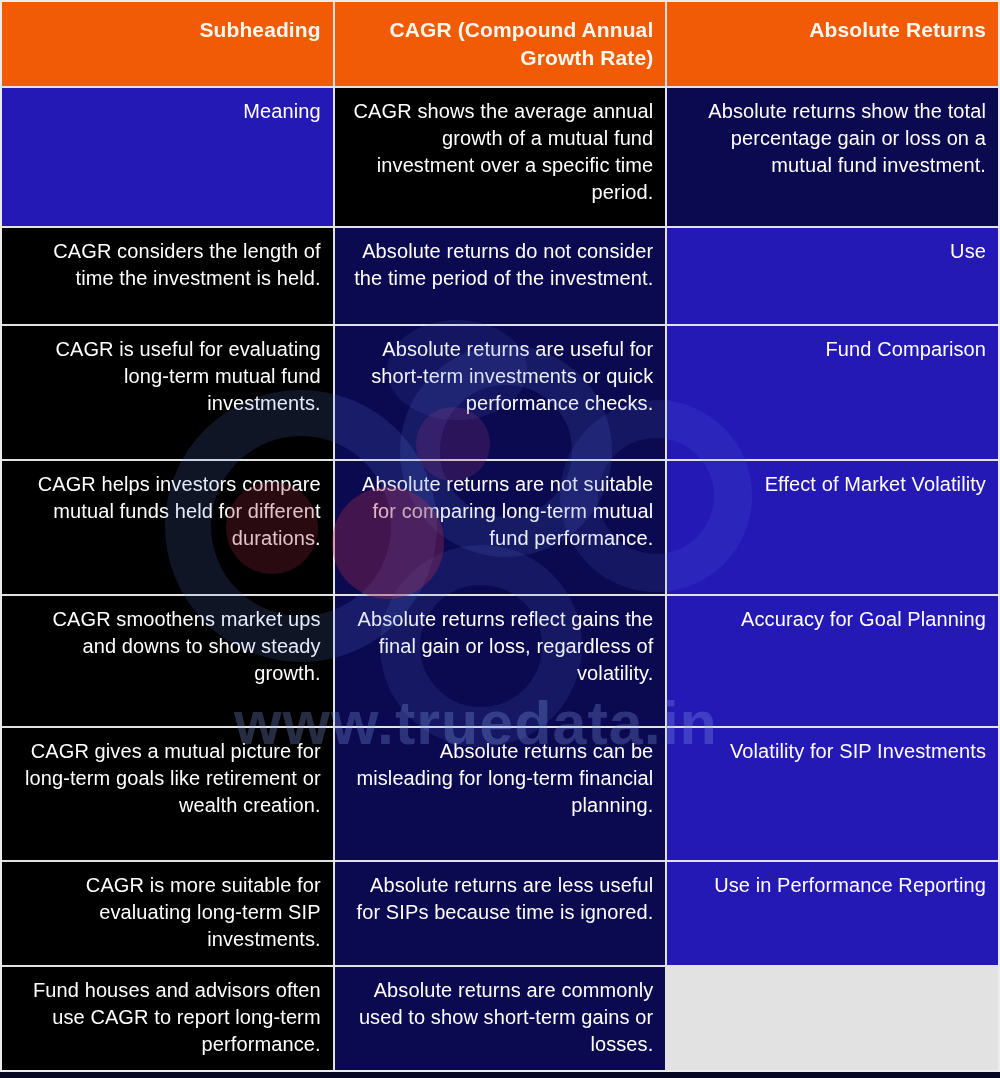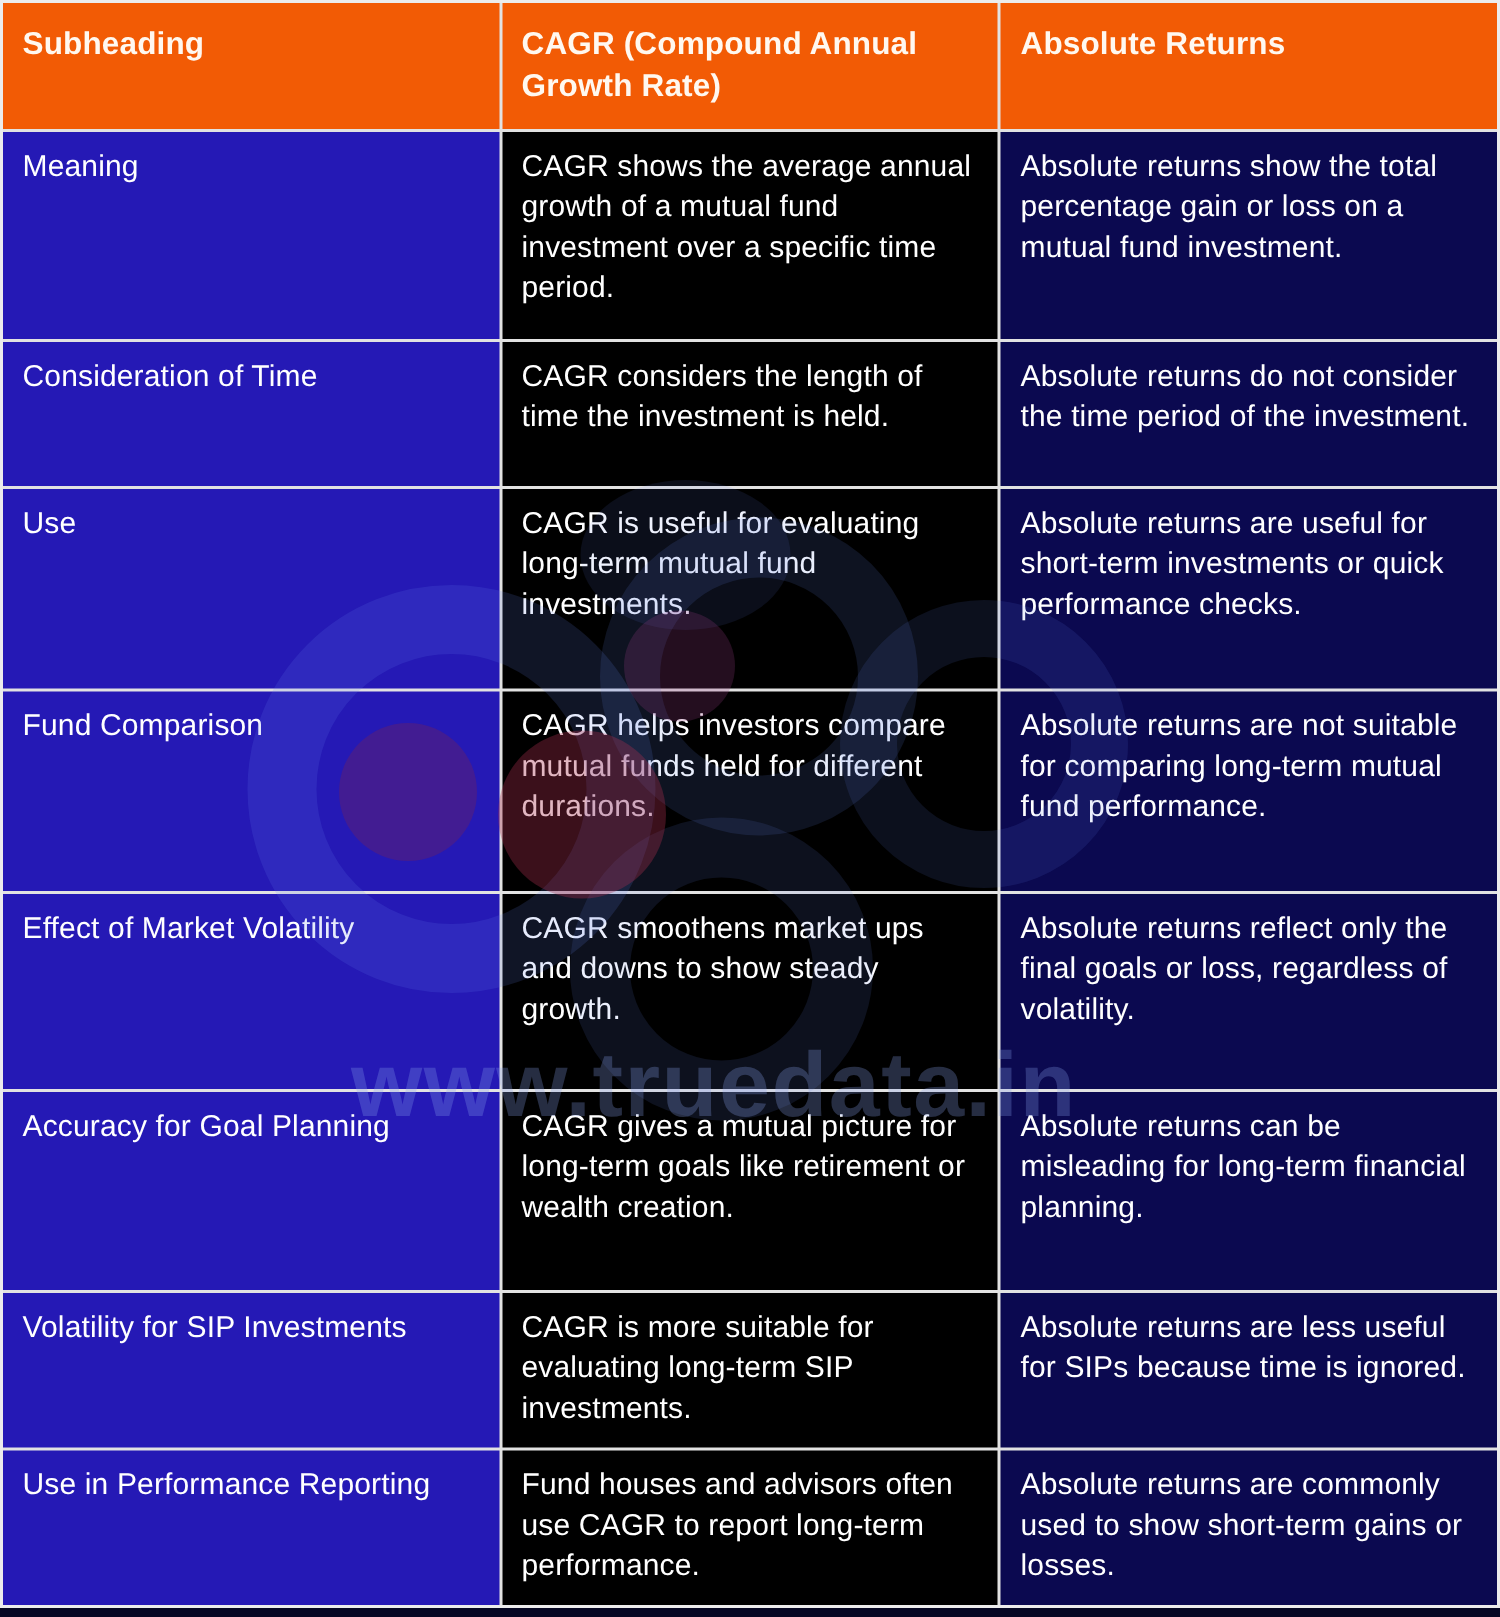--- a/index.html
+++ b/index.html
@@ -35,6 +35,7 @@
     font-size: 20px;
     line-height: 27px;
     letter-spacing: 0.1px;
+    text-align: right;
   }
   .hdr {
     background: #f25b05;

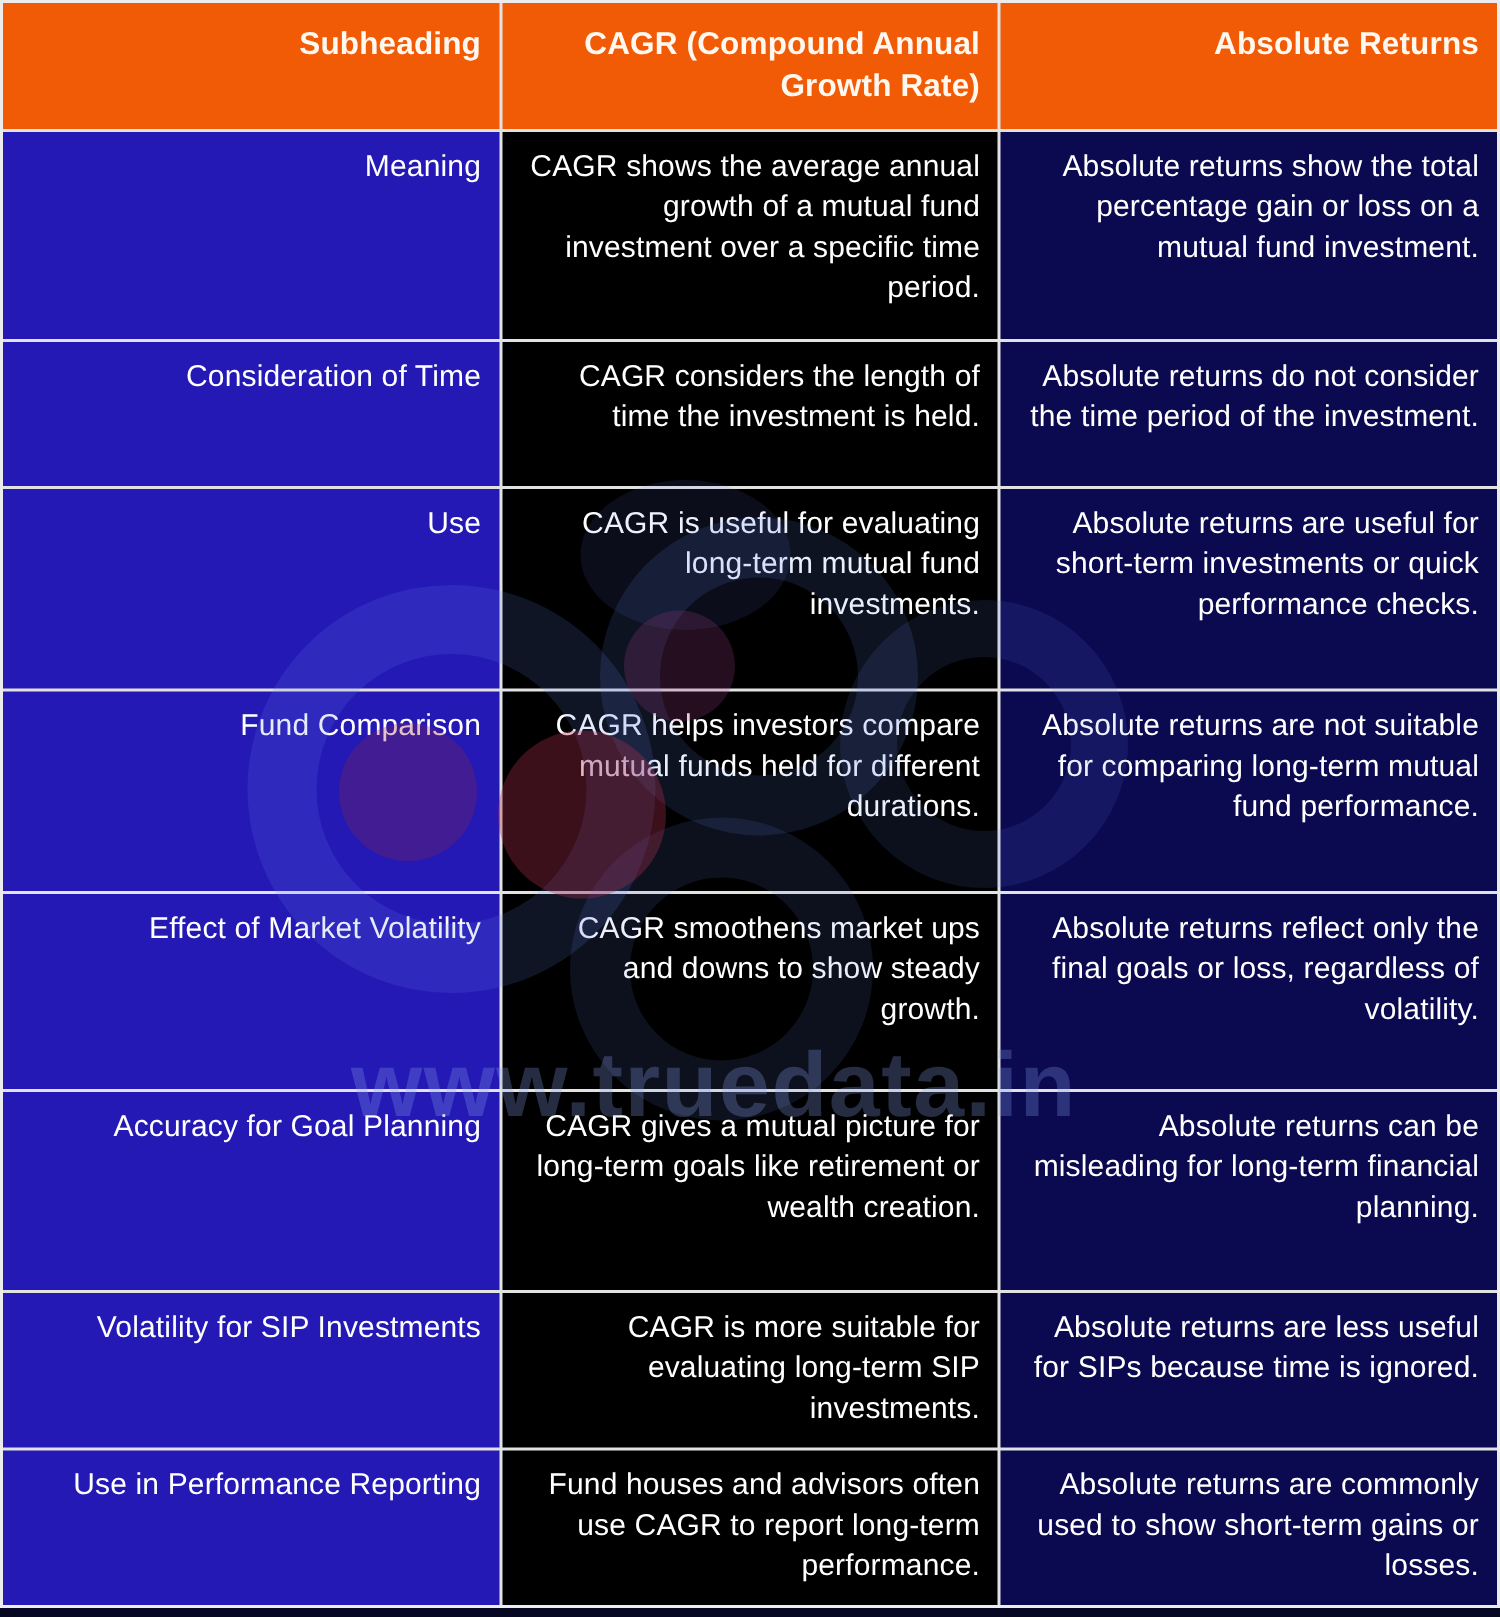--- a/index.html
+++ b/index.html
@@ -92,7 +92,6 @@
     <div class="cell c2">CAGR shows the average annual growth of a mutual fund investment over a specific time period.</div>
     <div class="cell c3">Absolute returns show the total percentage gain or loss on a mutual fund investment.</div>
 
-    <div class="cell c1">Consideration of Time</div>
     <div class="cell c2">CAGR considers the length of time the investment is held.</div>
     <div class="cell c3">Absolute returns do not consider the time period of the investment.</div>
 

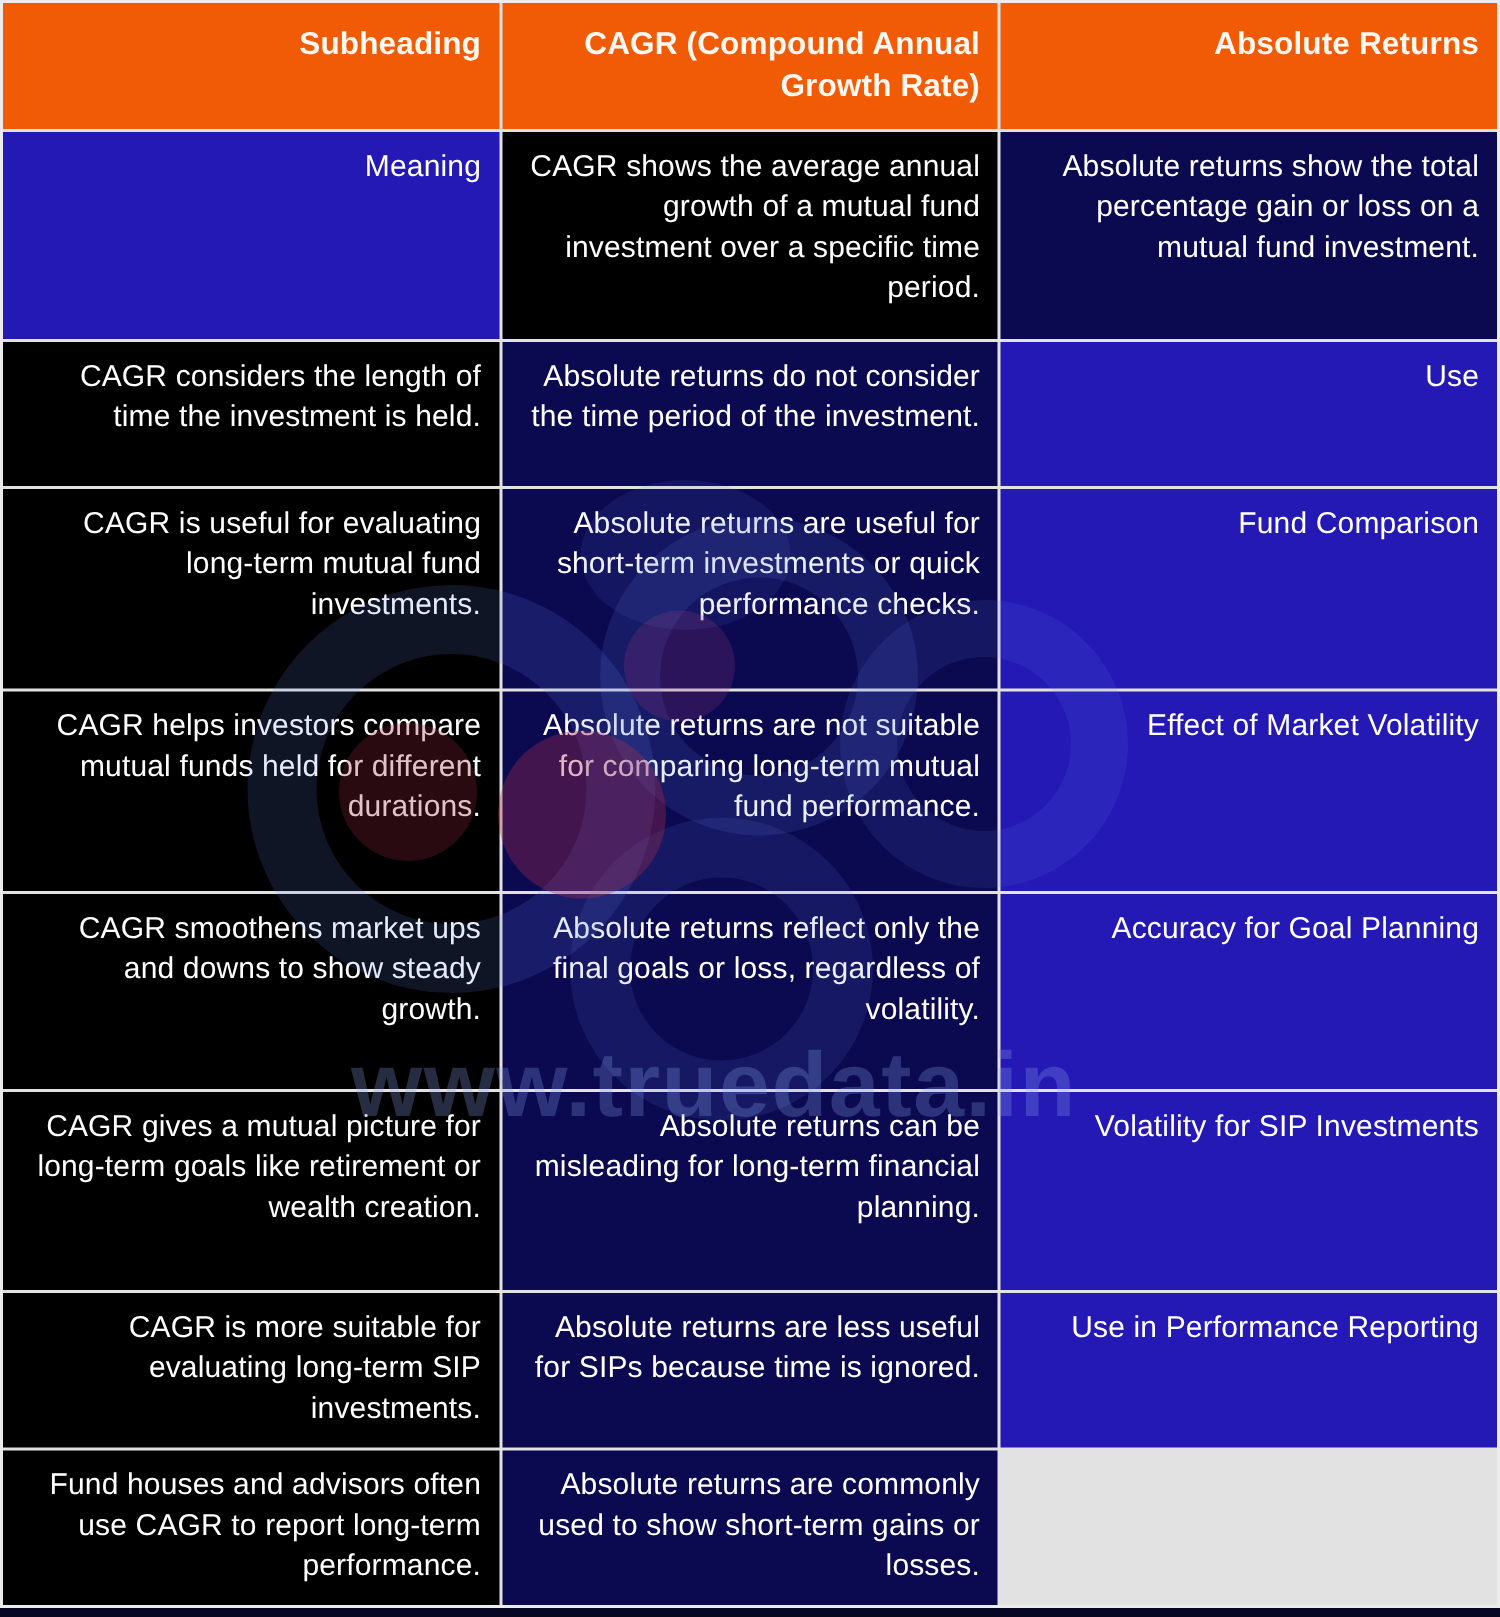--- a/index.html
+++ b/index.html
@@ -105,7 +105,7 @@
 
     <div class="cell c1">Effect of Market Volatility</div>
     <div class="cell c2">CAGR smoothens market ups and downs to show steady growth.</div>
-    <div class="cell c3">Absolute returns reflect only the final goals or loss, regardless of volatility.</div>
+    <div class="cell c3">Absolute returns reflect gains the final gain or loss, regardless of volatility.</div>
 
     <div class="cell c1">Accuracy for Goal Planning</div>
     <div class="cell c2">CAGR gives a mutual picture for long-term goals like retirement or wealth creation.</div>

